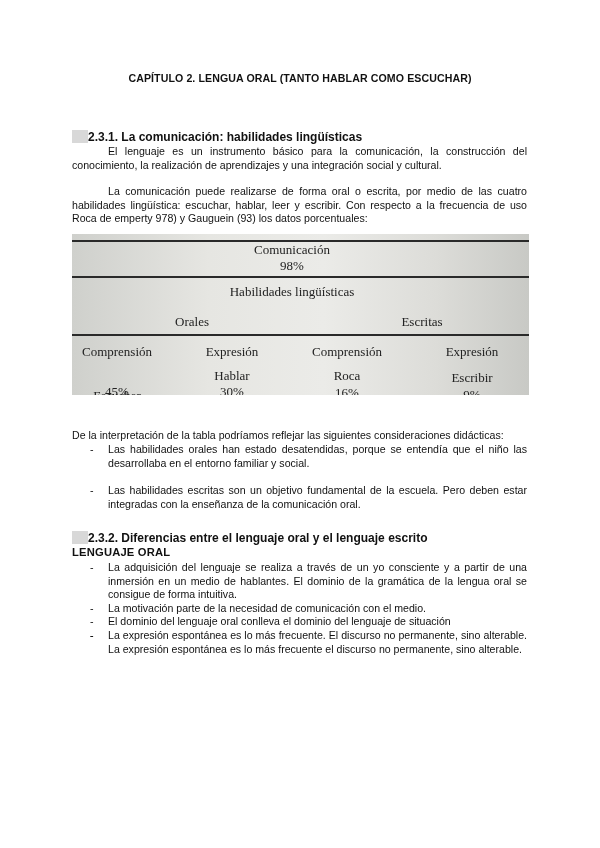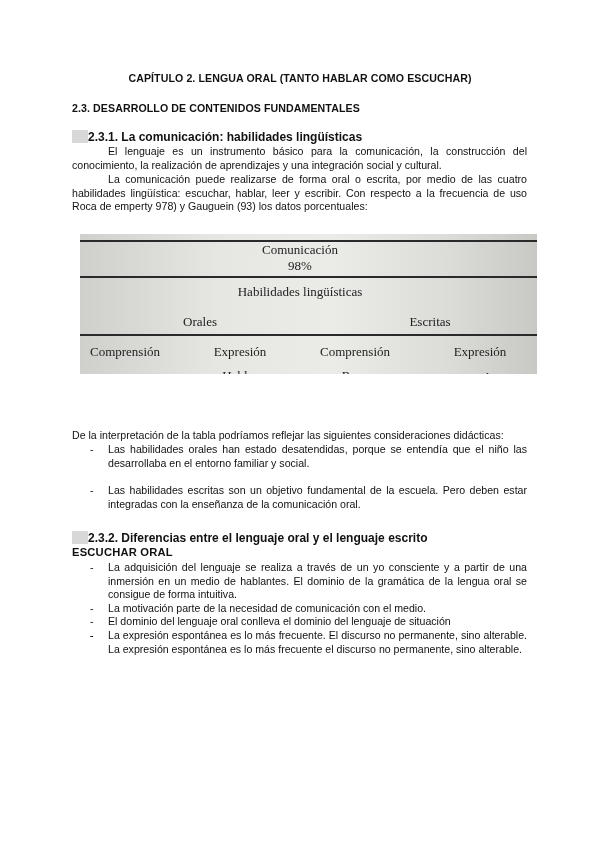--- a/index.html
+++ b/index.html
@@ -48,7 +48,6 @@
 <div class="page">
 
   <div class="chapter-title">CAPÍTULO 2. LENGUA ORAL (TANTO HABLAR COMO ESCUCHAR)</div>
-  <div class="section-title">2.3. DESARROLLO DE  CONTENIDOS FUNDAMENTALES</div>
 
   <div class="subsection" style="top:130px;">
     <span class="hl"></span><span>2.3.1. La comunicación: habilidades lingüísticas</span>

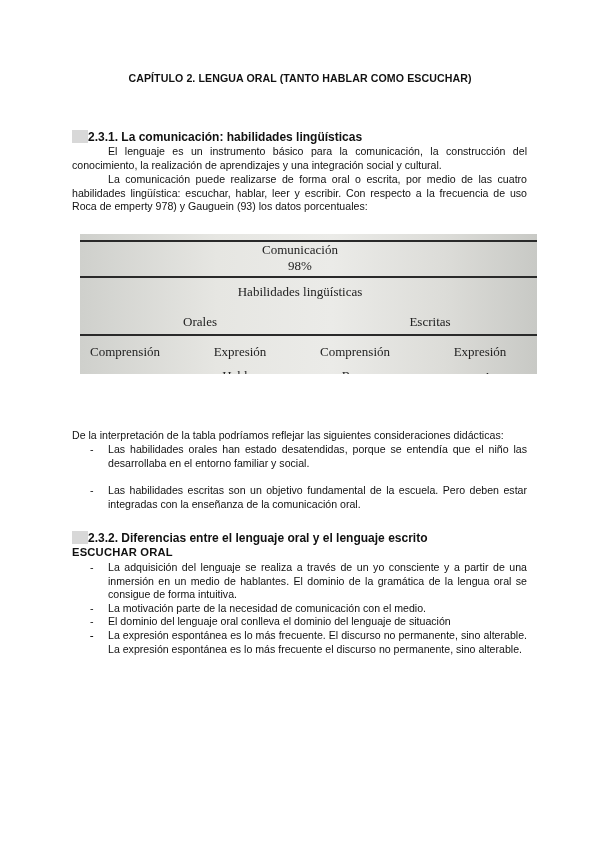--- a/index.html
+++ b/index.html
@@ -54,7 +54,7 @@
   </div>
 
   <div class="para indent" style="top:145px;">El lenguaje es un instrumento básico para la comunicación, la construcción del conocimiento, la realización de aprendizajes y una integración social y cultural.</div>
-  <div class="para indent" style="top:173px;">La comunicación puede realizarse de forma oral o escrita, por medio de las cuatro habilidades lingüística: escuchar, hablar, leer y escribir. Con respecto a la frecuencia de uso Roca de emperty 978) y Gauguein (93) los datos porcentuales:</div>
+  <div class="para indent" style="top:185px;">La comunicación puede realizarse de forma oral o escrita, por medio de las cuatro habilidades lingüística: escuchar, hablar, leer y escribir. Con respecto a la frecuencia de uso Roca de emperty 978) y Gauguein (93) los datos porcentuales:</div>
 
   <div class="scan">
     <div class="rule" style="top:6px;"></div>

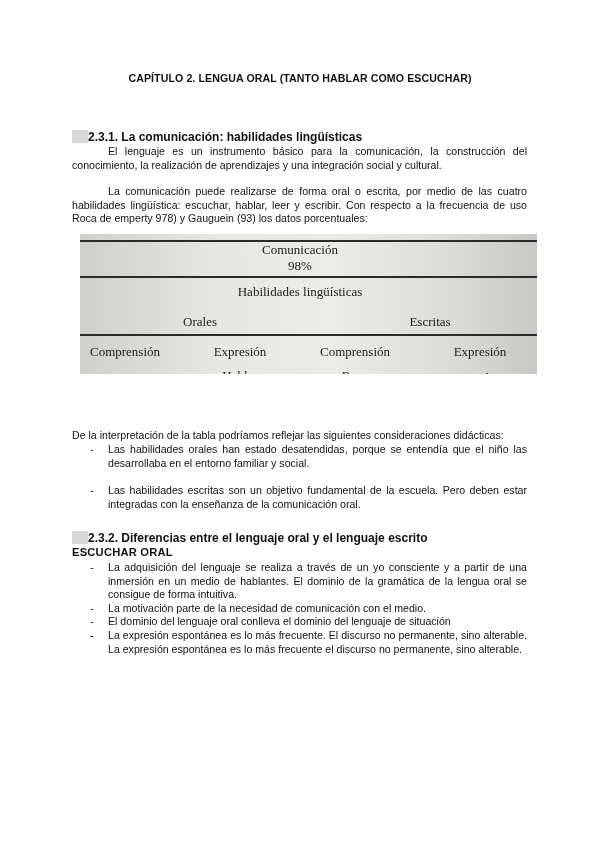--- a/index.html
+++ b/index.html
@@ -29,7 +29,7 @@
     }
     .indent { text-indent: 36px; }
     .scan {
-      position: absolute; left: 80px; top: 234px; width: 457px; height: 140px;
+      position: absolute; left: 72px; top: 234px; width: 457px; height: 161px;
       background: linear-gradient(90deg, #cfd0cc 0%, #e6e6e2 30%, #ebebe8 55%, #dcdcd8 80%, #c8c9c5 100%);
       font-family: "Liberation Serif", serif; color: #222; overflow: hidden;
     }

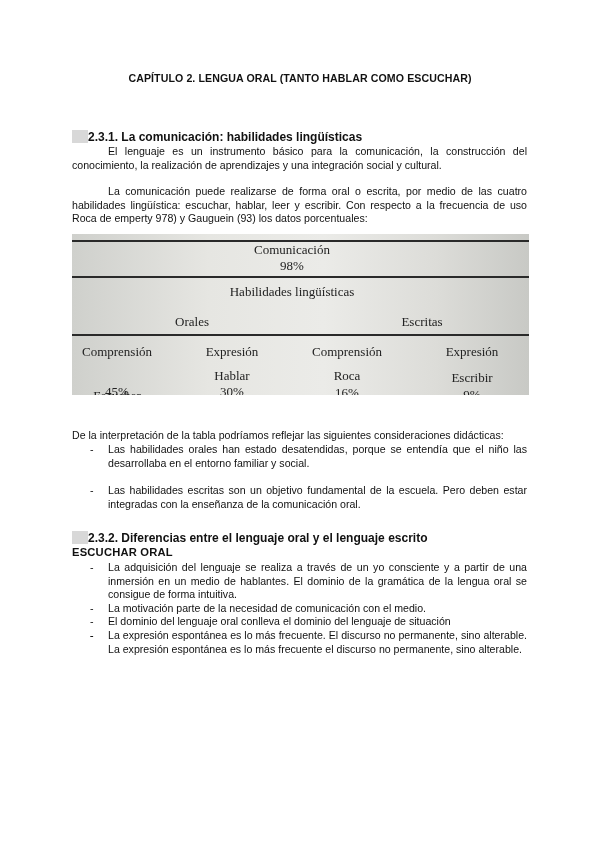--- a/index.html
+++ b/index.html
@@ -99,7 +99,7 @@
   <div class="subsection" style="top:531px;">
     <span class="hl"></span><span>2.3.2. Diferencias entre el lenguaje oral y el lenguaje escrito</span>
   </div>
-  <div class="heading-oral">ESCUCHAR ORAL</div>
+  <div class="heading-oral">LENGUAJE ORAL</div>
 
   <div class="list" style="top:561px;">
     <div class="item">

